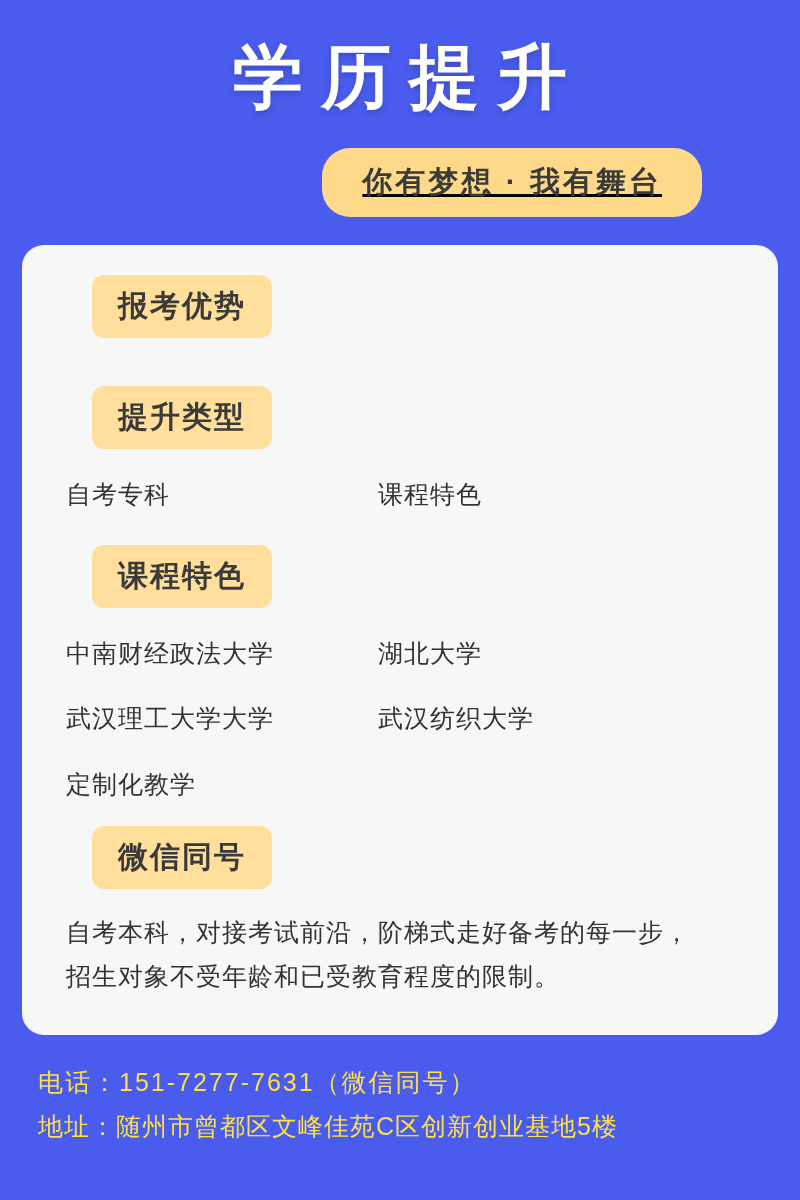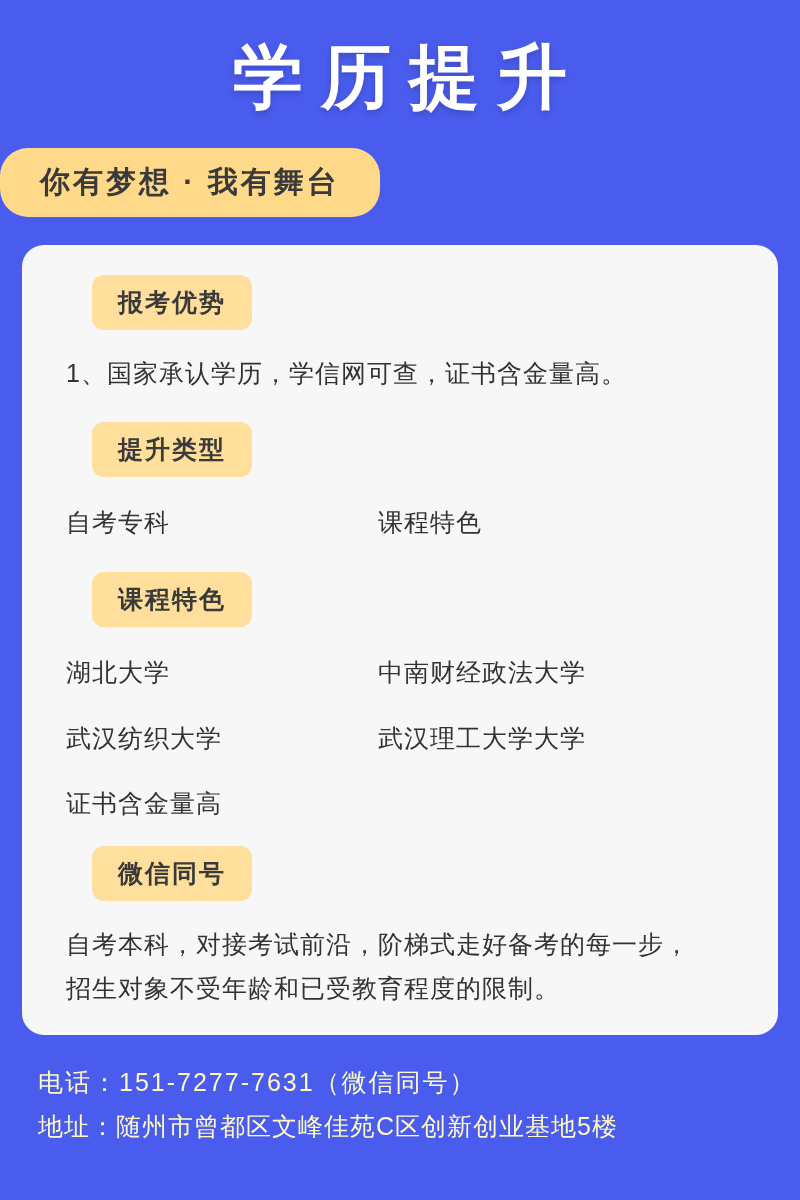--- a/index.html
+++ b/index.html
@@ -37,9 +37,10 @@
   }
   .subtitle-row {
     display: flex;
-    justify-content: flex-start;
+    justify-content: flex-end;
     padding-right: 98px;
     margin-top: 36px;
+    text-decoration: underline;
   }
   .subtitle-badge {
     background: #ffd98a;

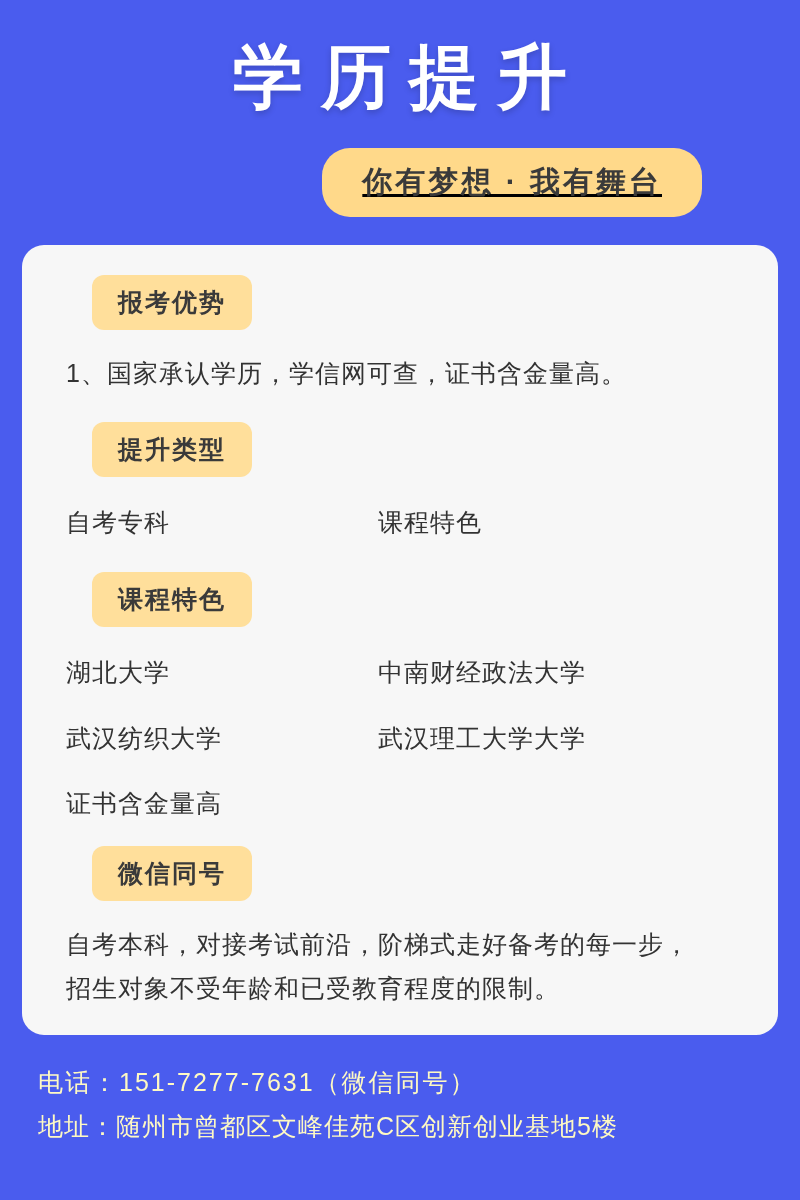--- a/index.html
+++ b/index.html
@@ -69,7 +69,7 @@
     display: inline-block;
     background: #ffdf9b;
     color: #3a3a3a;
-    font-size: 25px;
+    font-size: 30px;
     font-weight: bold;
     border-radius: 12px;
     padding: 11px 26px;

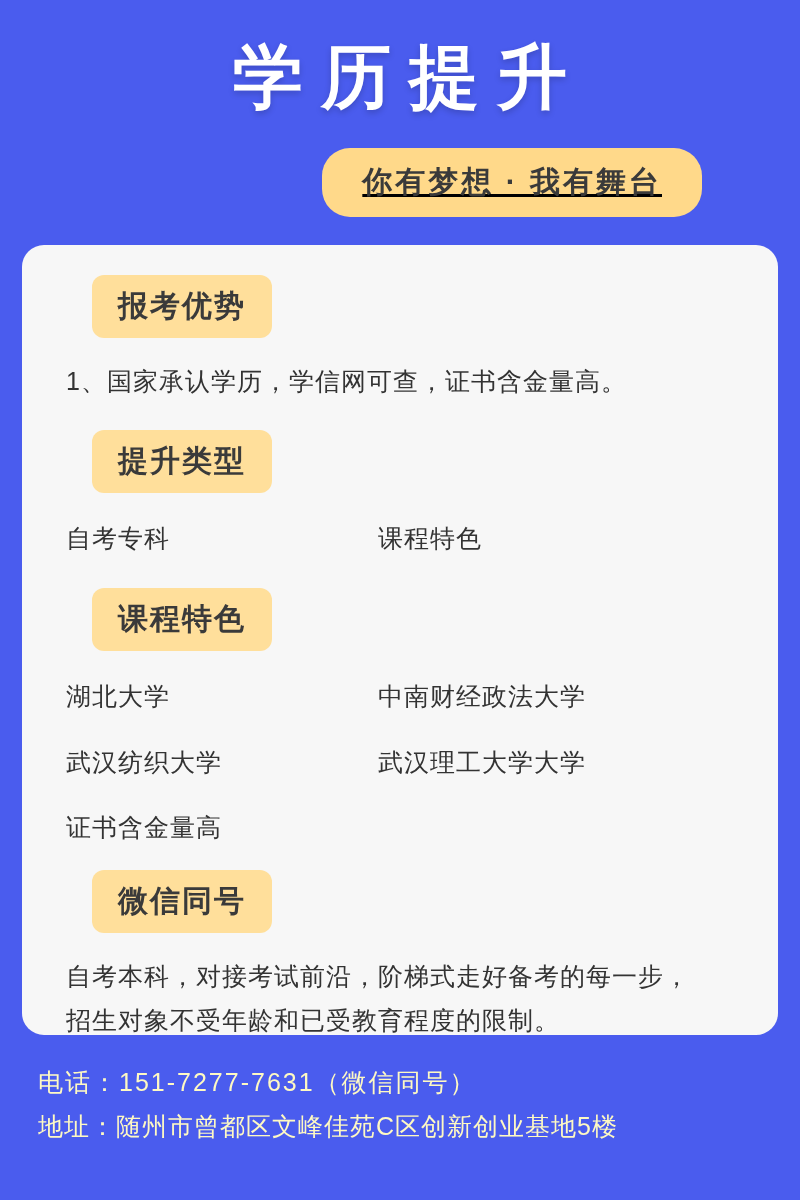--- a/index.html
+++ b/index.html
@@ -130,7 +130,6 @@
         <span class="tag">报考优势</span>
       </div>
       <div class="gap-after-tag"></div>
-      <div class="body-line">1、国家承认学历，学信网可查，证书含金量高。</div>
     </div>
 
     <div class="gap-block"></div>

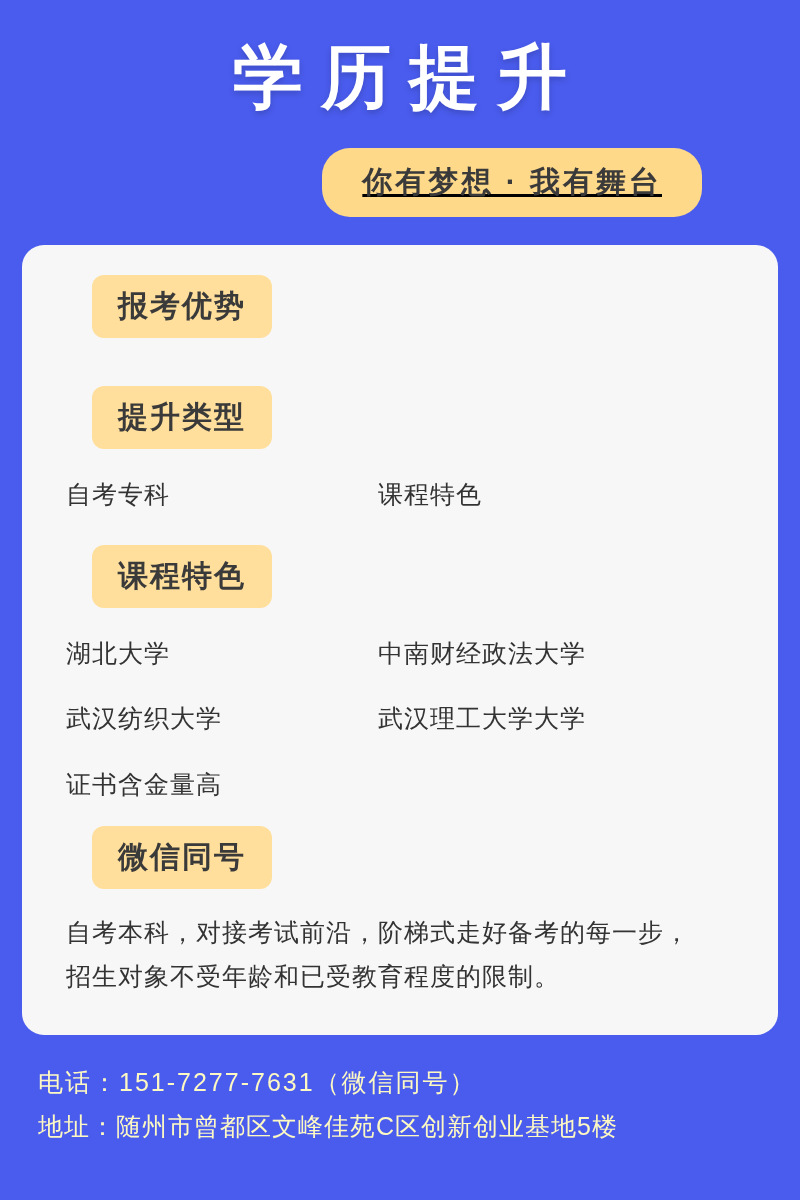--- a/index.html
+++ b/index.html
@@ -153,8 +153,8 @@
       </div>
       <div class="gap-after-tag"></div>
       <div class="list-2col">
+        <div class="cell">中南财经政法大学</div>
         <div class="cell">湖北大学</div>
-        <div class="cell">中南财经政法大学</div>
         <div class="cell">武汉纺织大学</div>
         <div class="cell">武汉理工大学大学</div>
         <div class="cell">证书含金量高</div>

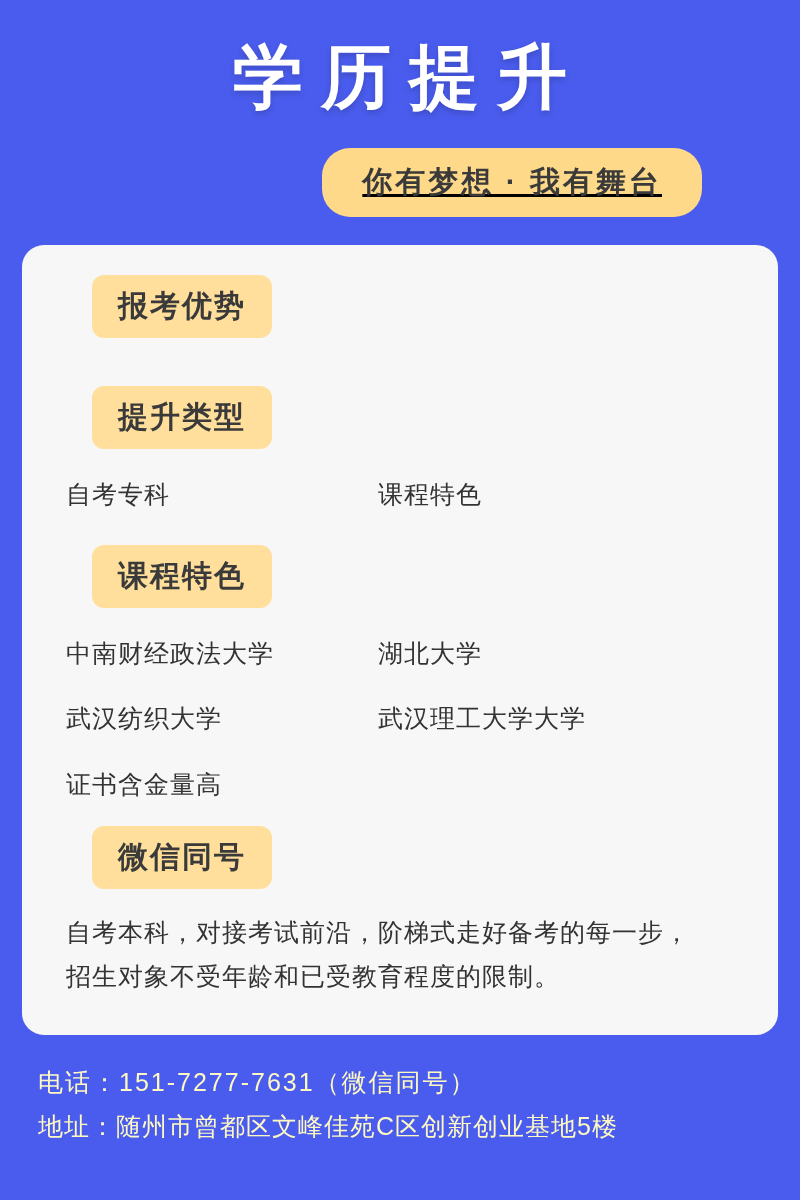--- a/index.html
+++ b/index.html
@@ -155,8 +155,8 @@
       <div class="list-2col">
         <div class="cell">中南财经政法大学</div>
         <div class="cell">湖北大学</div>
+        <div class="cell">武汉理工大学大学</div>
         <div class="cell">武汉纺织大学</div>
-        <div class="cell">武汉理工大学大学</div>
         <div class="cell">证书含金量高</div>
         <div class="cell"></div>
       </div>

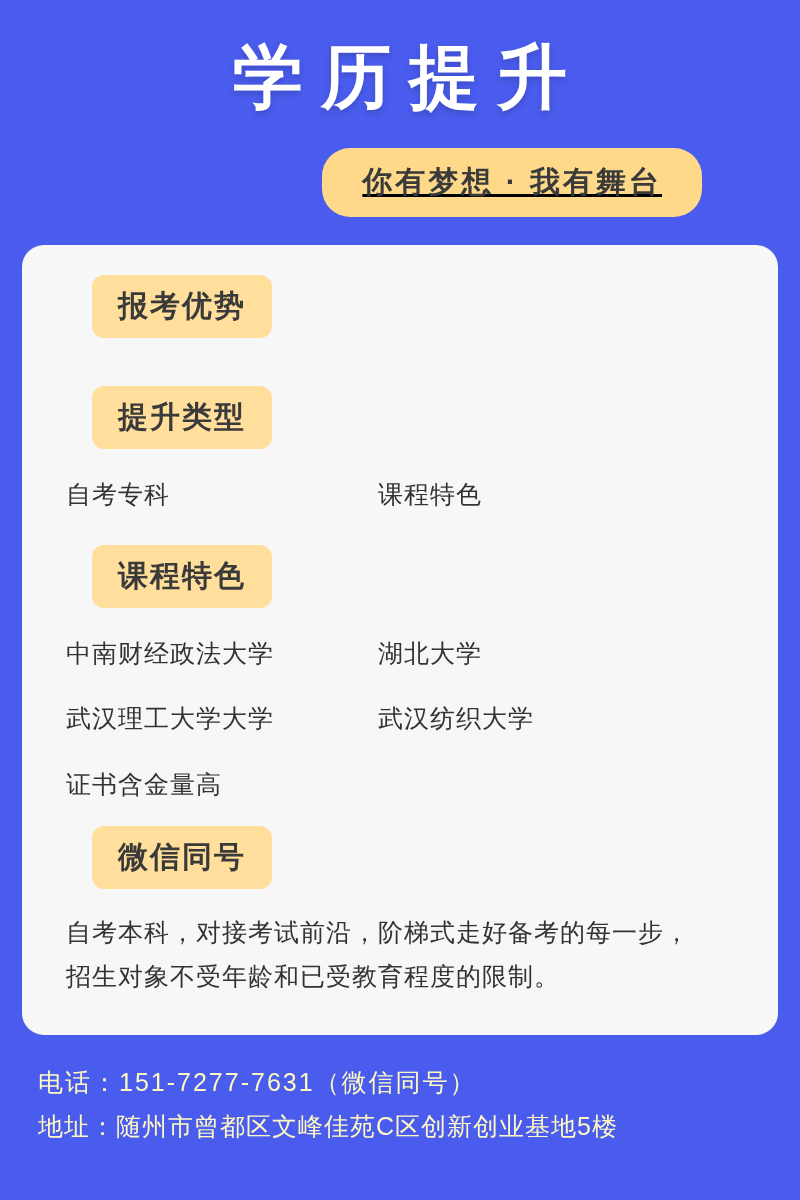--- a/index.html
+++ b/index.html
@@ -157,7 +157,7 @@
         <div class="cell">湖北大学</div>
         <div class="cell">武汉理工大学大学</div>
         <div class="cell">武汉纺织大学</div>
-        <div class="cell">证书含金量高</div>
+        <div class="cell">定制化教学</div>
         <div class="cell"></div>
       </div>
     </div>

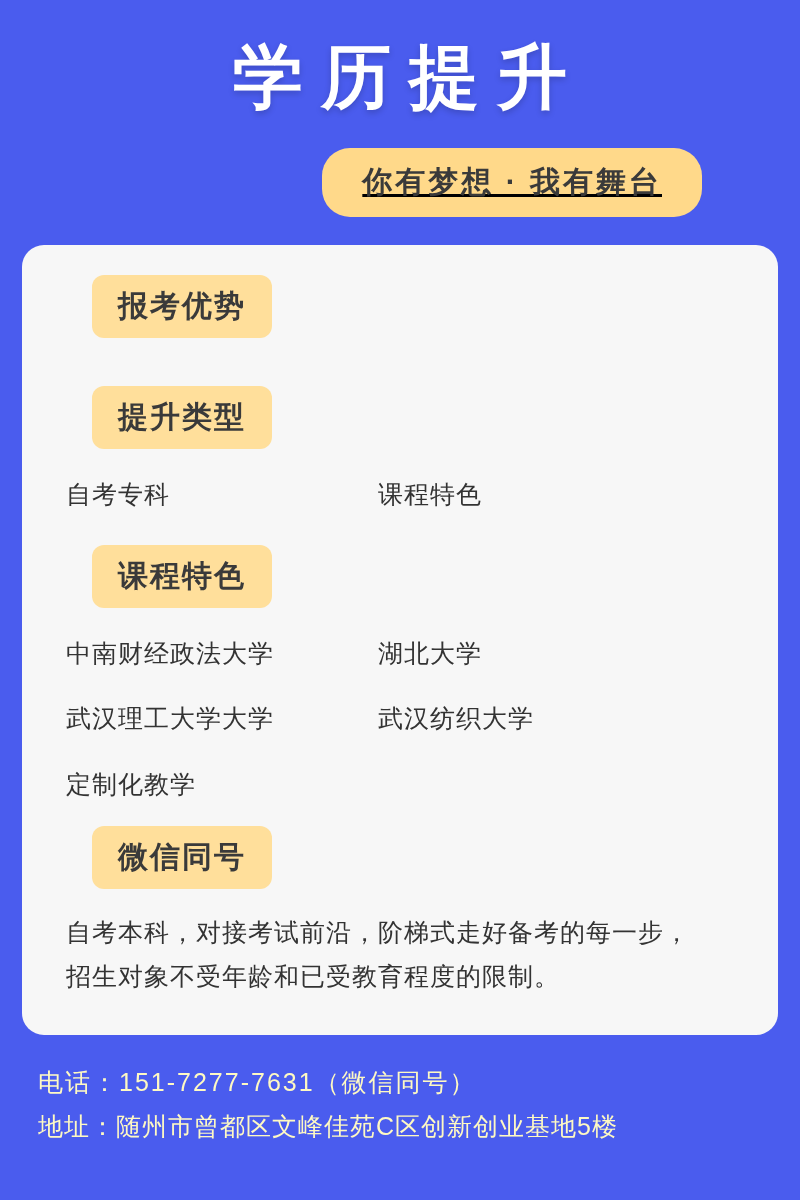--- a/index.html
+++ b/index.html
@@ -101,7 +101,7 @@
   
   .footer {
     padding: 26px 22px 0 38px;
-    color: #fef9c3;
+    color: #fde047;
   }
   .footer-line {
     font-size: 25px;

